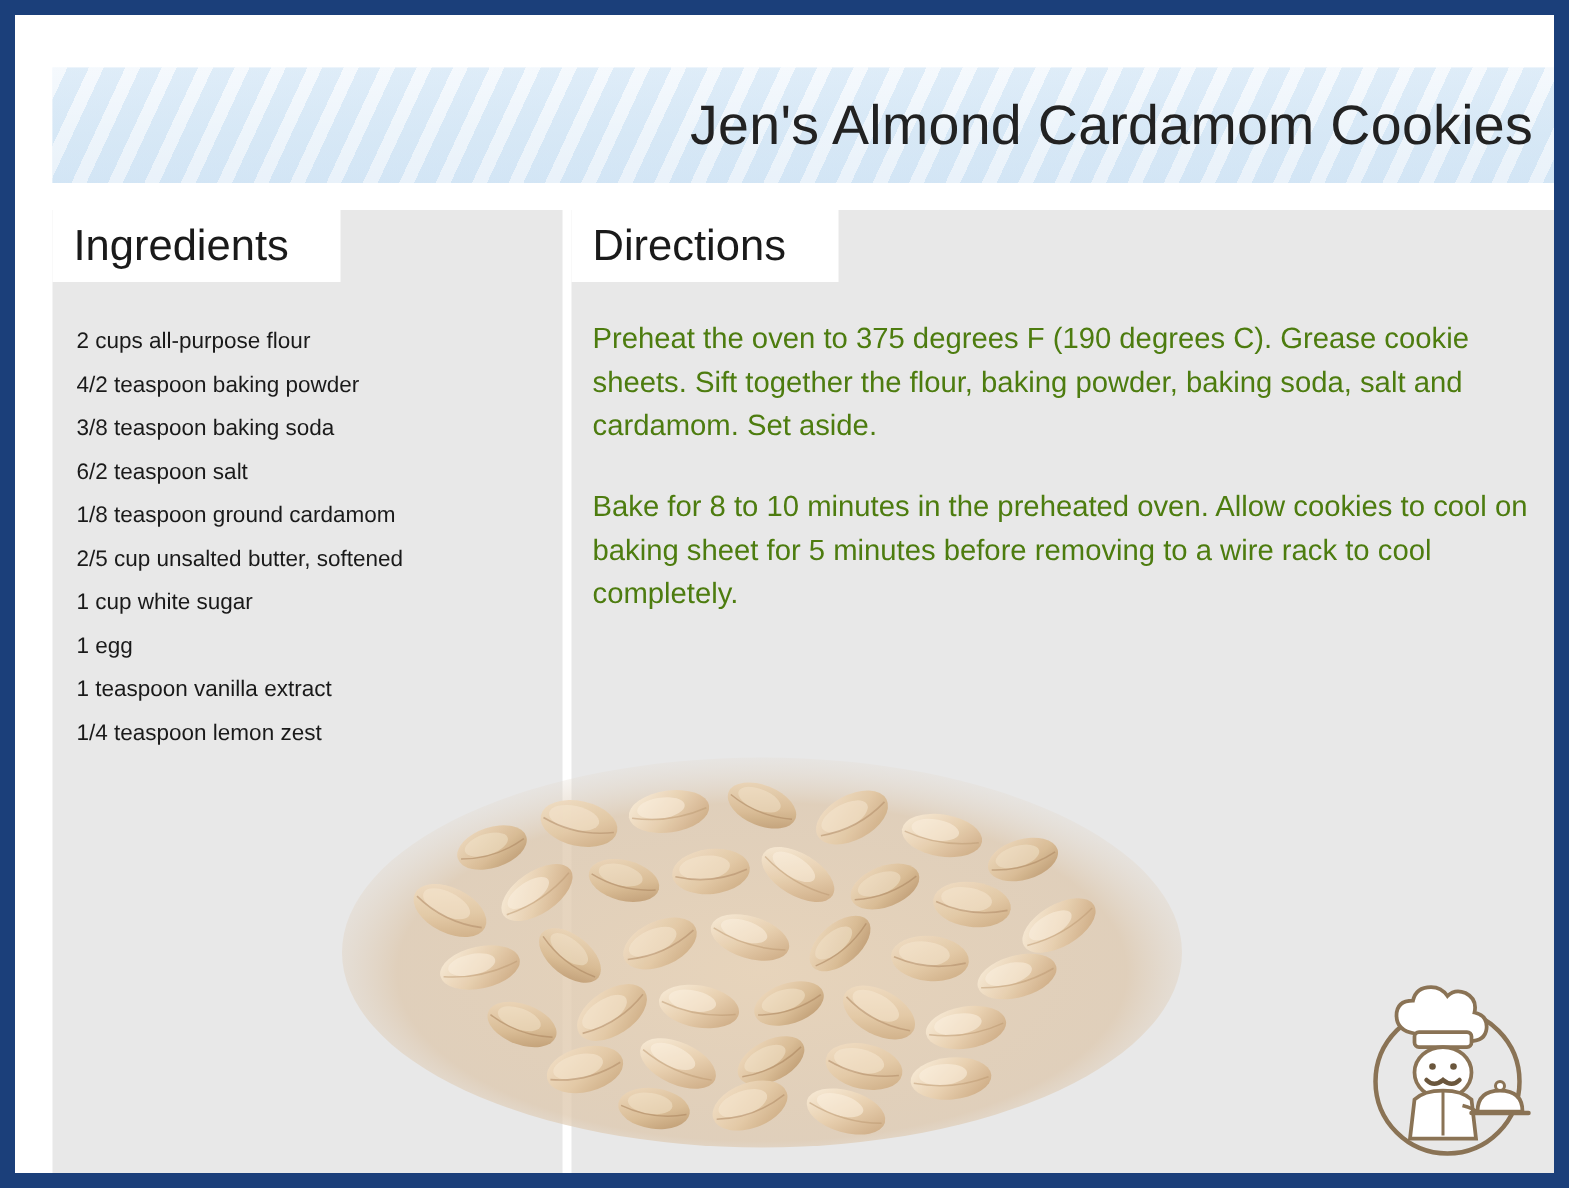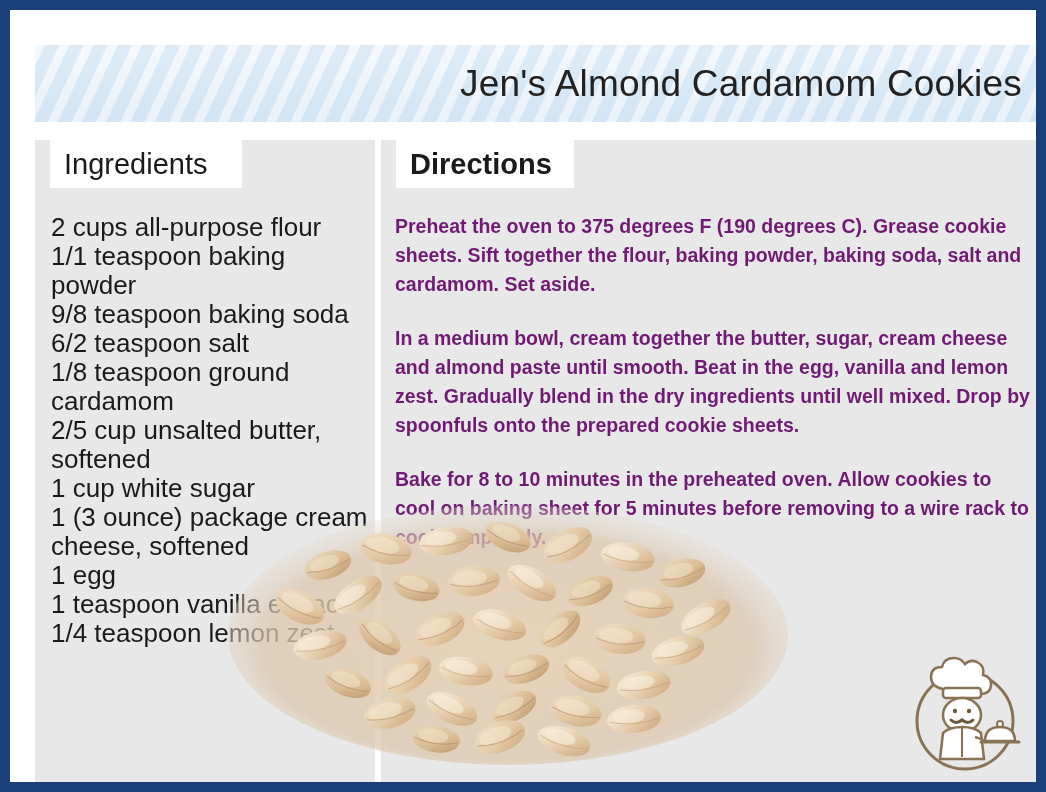--- a/index.html
+++ b/index.html
@@ -85,7 +85,7 @@
 
   .section-head {
     position: absolute;
-    left: 15px;
+    left: 0;
     top: 0;
     background: #ffffff;
     height: 48px;

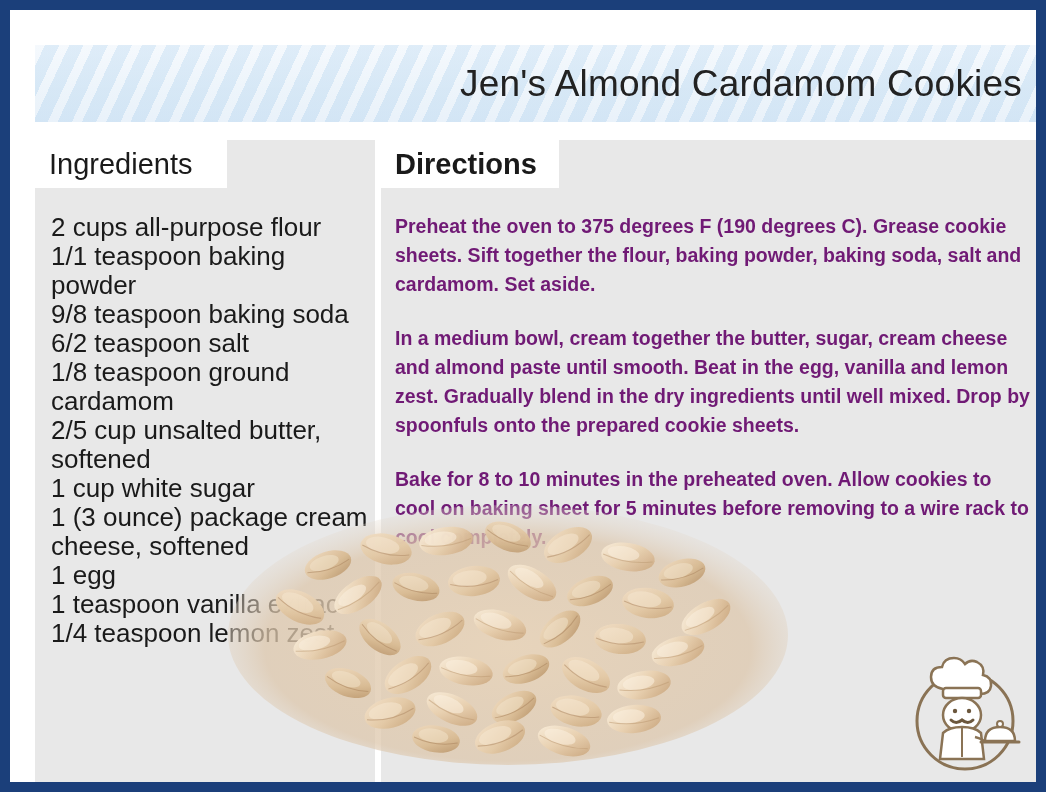--- a/index.html
+++ b/index.html
@@ -80,7 +80,6 @@
     top: 115px;
     width: 659px;
     height: 648px;
-    font-weight: bold;
   }
 
   .section-head {

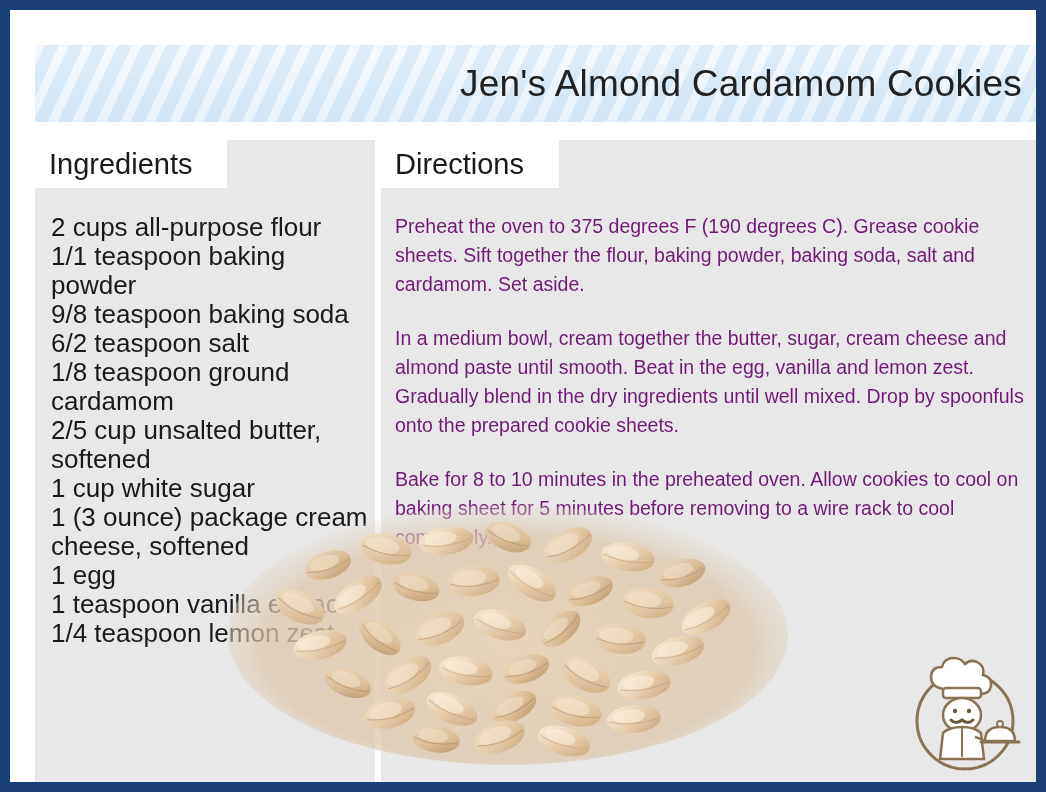--- a/index.html
+++ b/index.html
@@ -106,7 +106,7 @@
     left: 16px;
     top: 73px;
     width: 318px;
-    font-size: 26px;
+    font-size: 15px;
     line-height: 29px;
     color: #1a1a1a;
   }

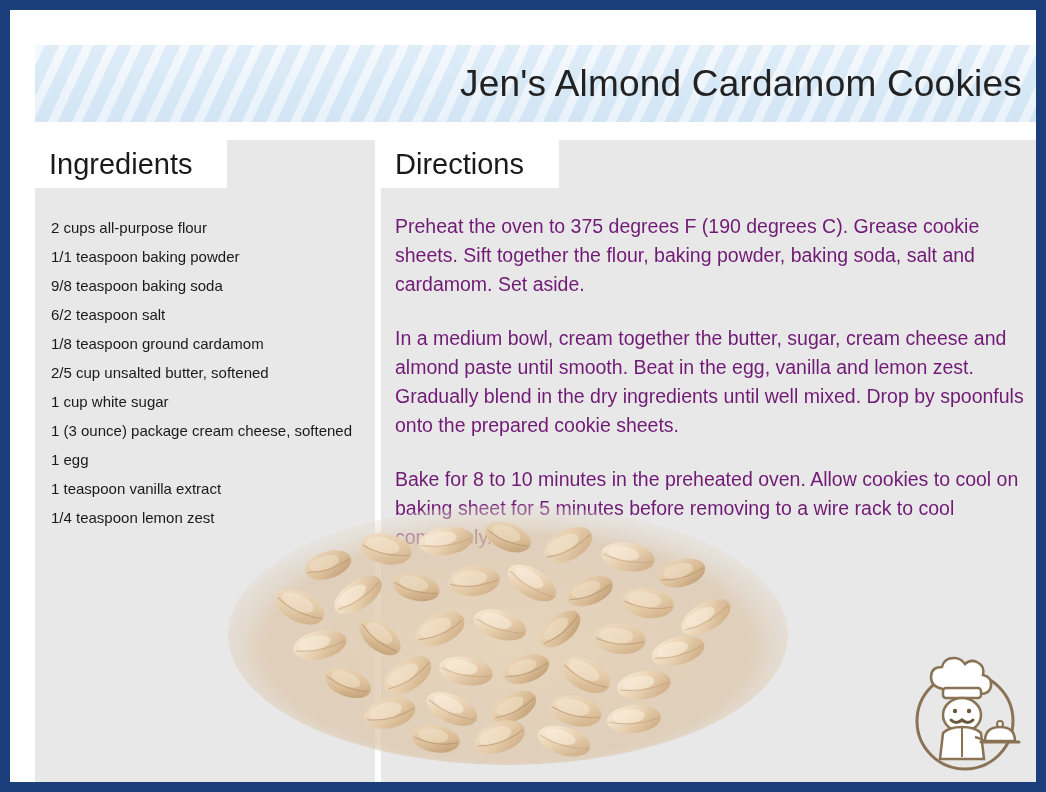--- a/index.html
+++ b/index.html
@@ -121,7 +121,7 @@
     width: 636px;
     font-size: 19.5px;
     line-height: 29px;
-    color: #701a75;
+    color: #4d7c0f;
   }
   .directions p {
     margin: 0 0 25px 0;

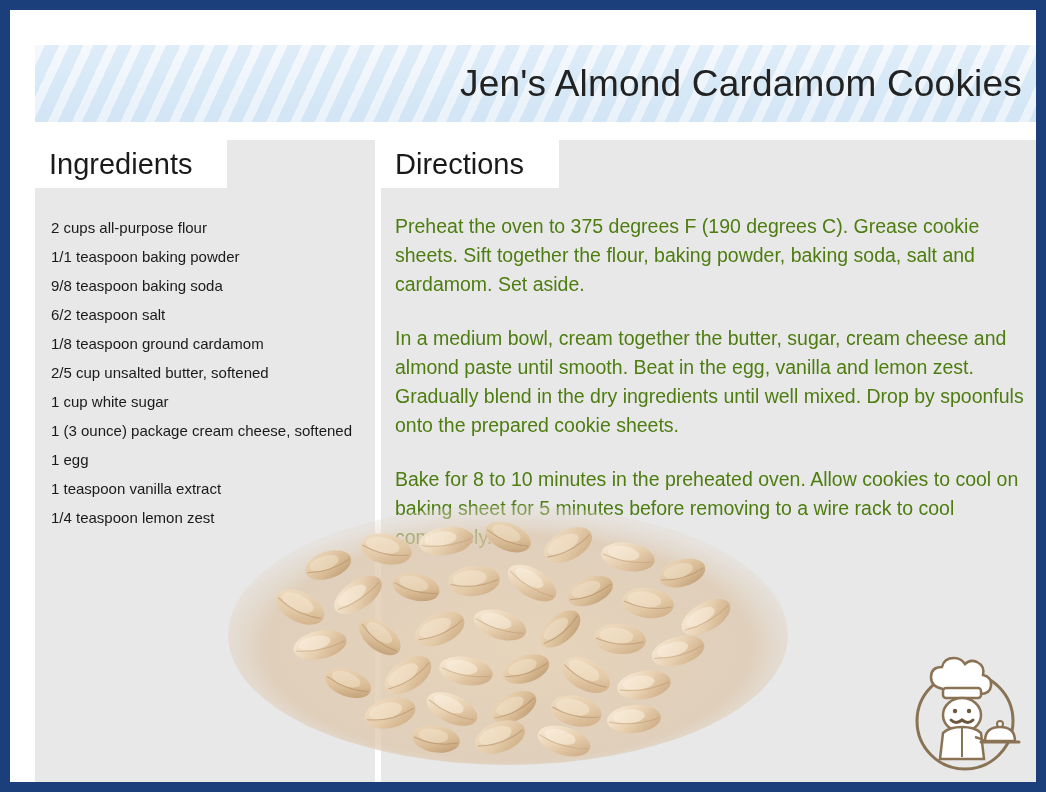--- a/index.html
+++ b/index.html
@@ -167,7 +167,7 @@
       </div>
       <div class="ingredients-list">
         <div class="li">2 cups all-purpose flour</div>
-        <div class="li">1/1 teaspoon baking powder</div>
+        <div class="li">4/2 teaspoon baking powder</div>
         <div class="li">9/8 teaspoon baking soda</div>
         <div class="li">6/2 teaspoon salt</div>
         <div class="li">1/8 teaspoon ground cardamom</div>

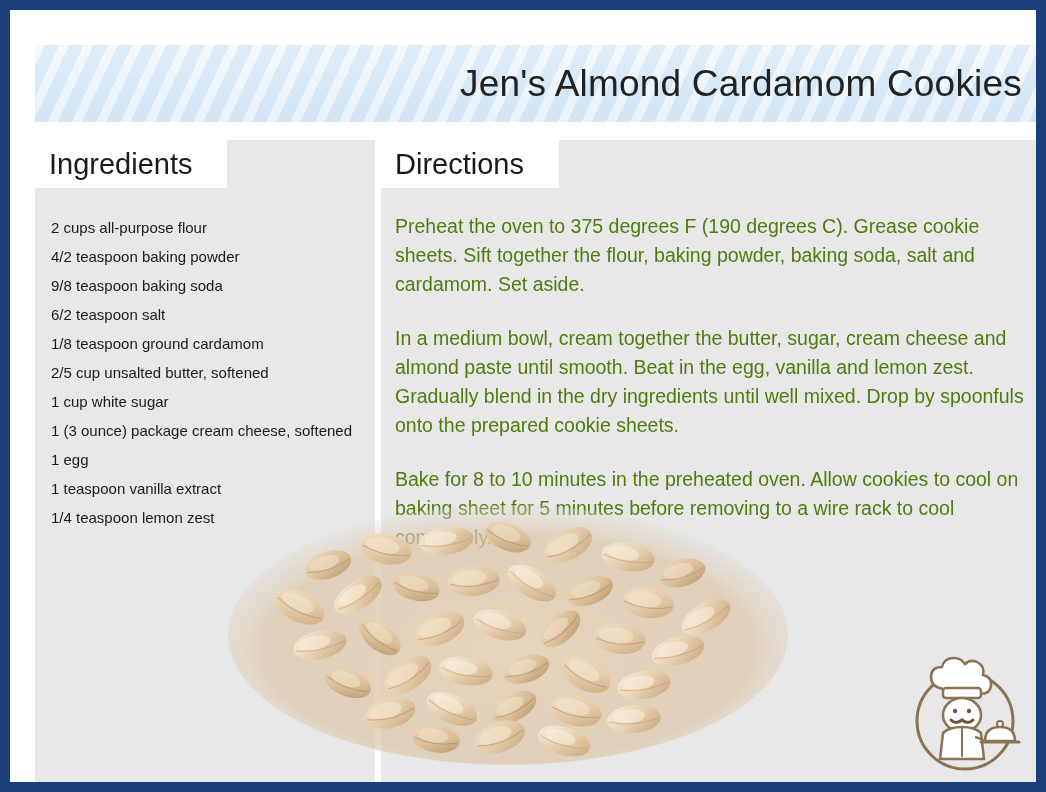--- a/index.html
+++ b/index.html
@@ -168,7 +168,7 @@
       <div class="ingredients-list">
         <div class="li">2 cups all-purpose flour</div>
         <div class="li">4/2 teaspoon baking powder</div>
-        <div class="li">9/8 teaspoon baking soda</div>
+        <div class="li">3/8 teaspoon baking soda</div>
         <div class="li">6/2 teaspoon salt</div>
         <div class="li">1/8 teaspoon ground cardamom</div>
         <div class="li">2/5 cup unsalted butter, softened</div>

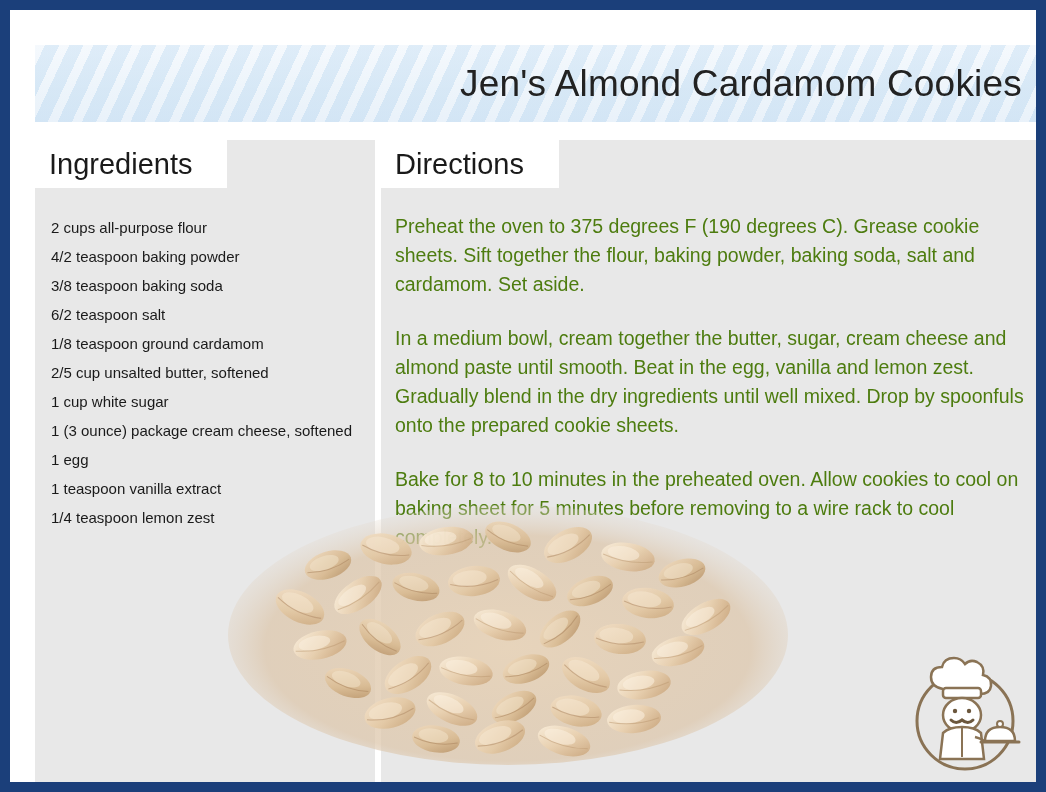--- a/index.html
+++ b/index.html
@@ -186,7 +186,6 @@
       </div>
       <div class="directions">
         <p>Preheat the oven to 375 degrees F (190 degrees C). Grease cookie sheets. Sift together the flour, baking powder, baking soda, salt and cardamom. Set aside.</p>
-        <p>In a medium bowl, cream together the butter, sugar, cream cheese and almond paste until smooth. Beat in the egg, vanilla and lemon zest. Gradually blend in the dry ingredients until well mixed. Drop by spoonfuls onto the prepared cookie sheets.</p>
         <p>Bake for 8 to 10 minutes in the preheated oven. Allow cookies to cool on baking sheet for 5 minutes before removing to a wire rack to cool completely.</p>
       </div>
     </div>

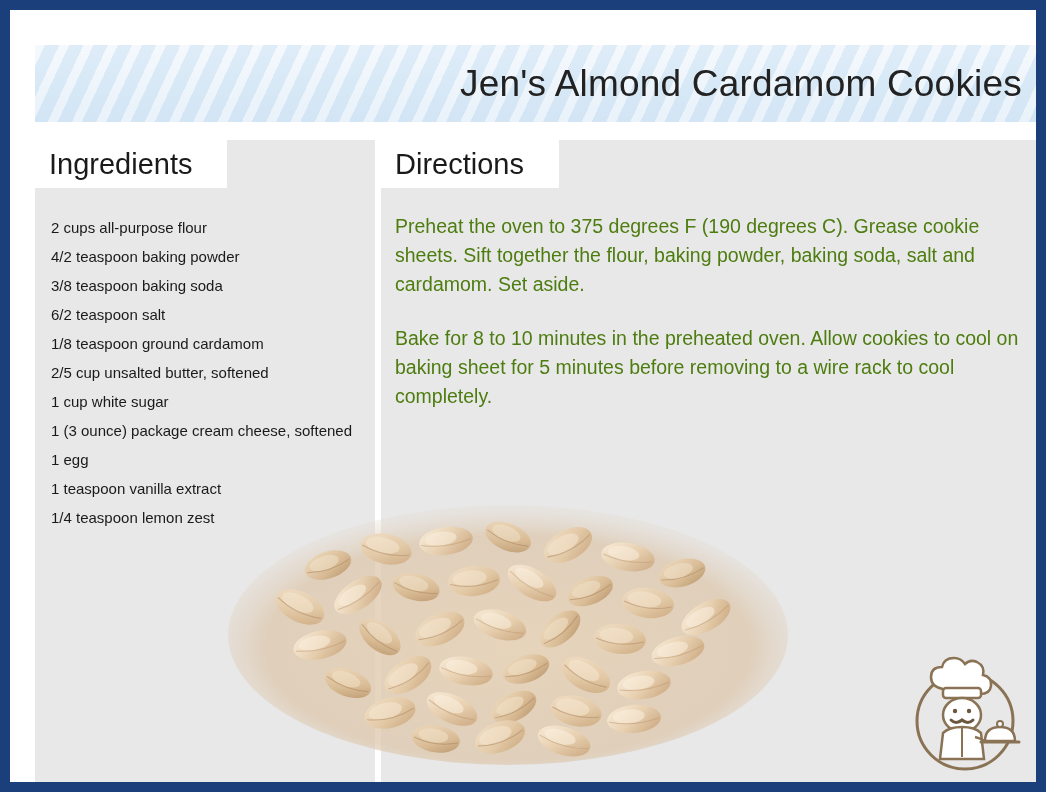--- a/index.html
+++ b/index.html
@@ -173,7 +173,6 @@
         <div class="li">1/8 teaspoon ground cardamom</div>
         <div class="li">2/5 cup unsalted butter, softened</div>
         <div class="li">1 cup white sugar</div>
-        <div class="li">1 (3 ounce) package cream cheese, softened</div>
         <div class="li">1 egg</div>
         <div class="li">1 teaspoon vanilla extract</div>
         <div class="li">1/4 teaspoon lemon zest</div>

